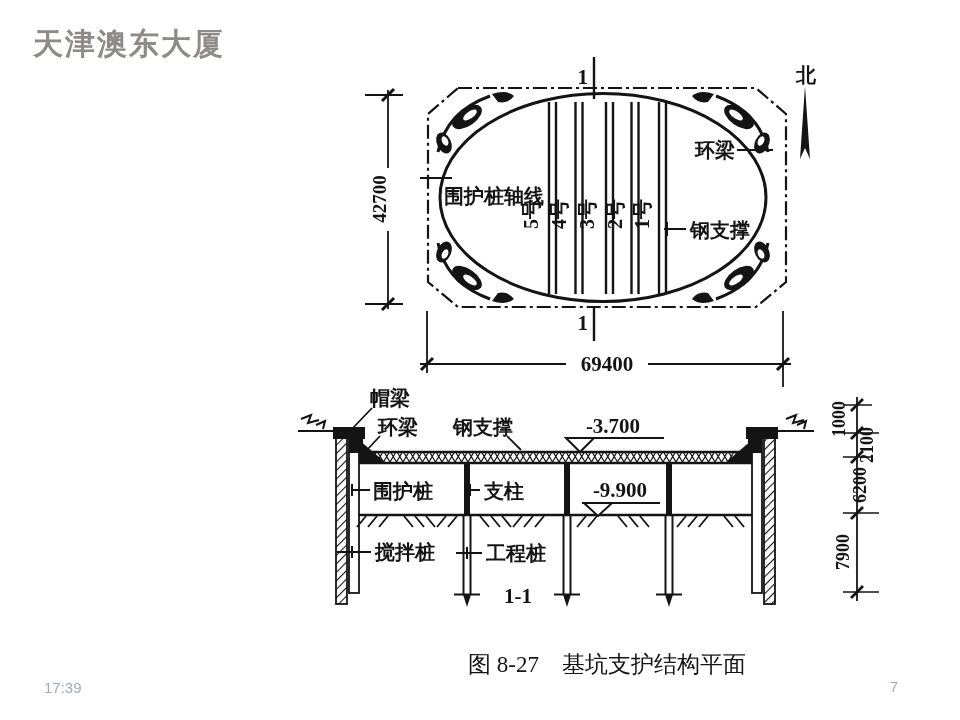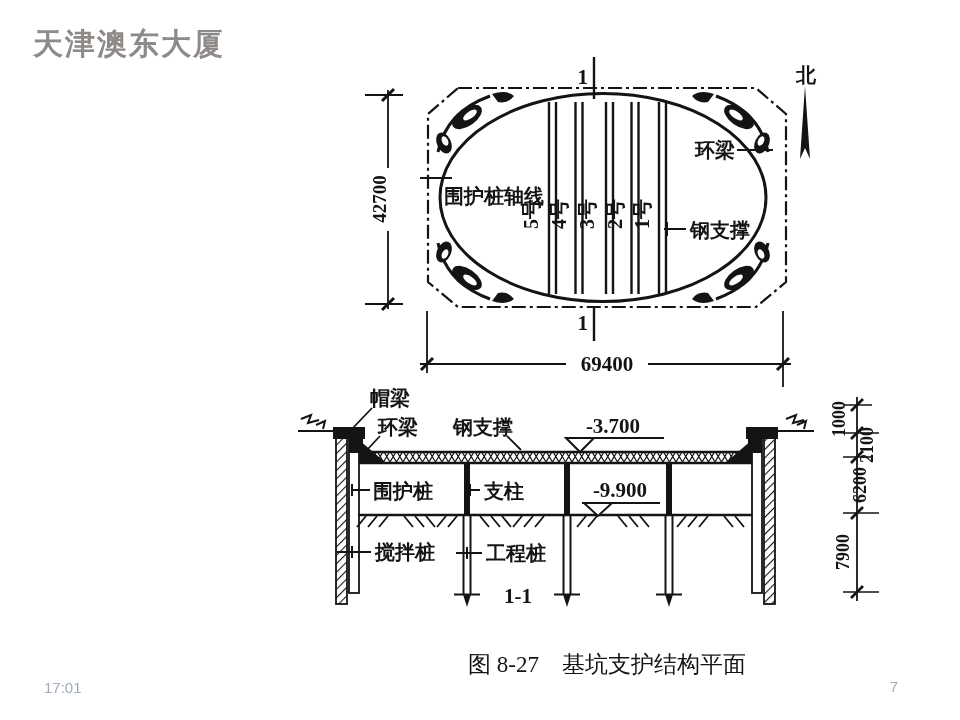--- a/index.html
+++ b/index.html
@@ -199,7 +199,7 @@
     <text class="caption" x="607" y="672" text-anchor="middle">图 8-27　基坑支护结构平面</text>
   </svg>
 
-  <div class="footer-time">17:01</div>
+  <div class="footer-time">17:39</div>
   <div class="footer-page">7</div>
 </div>
 

